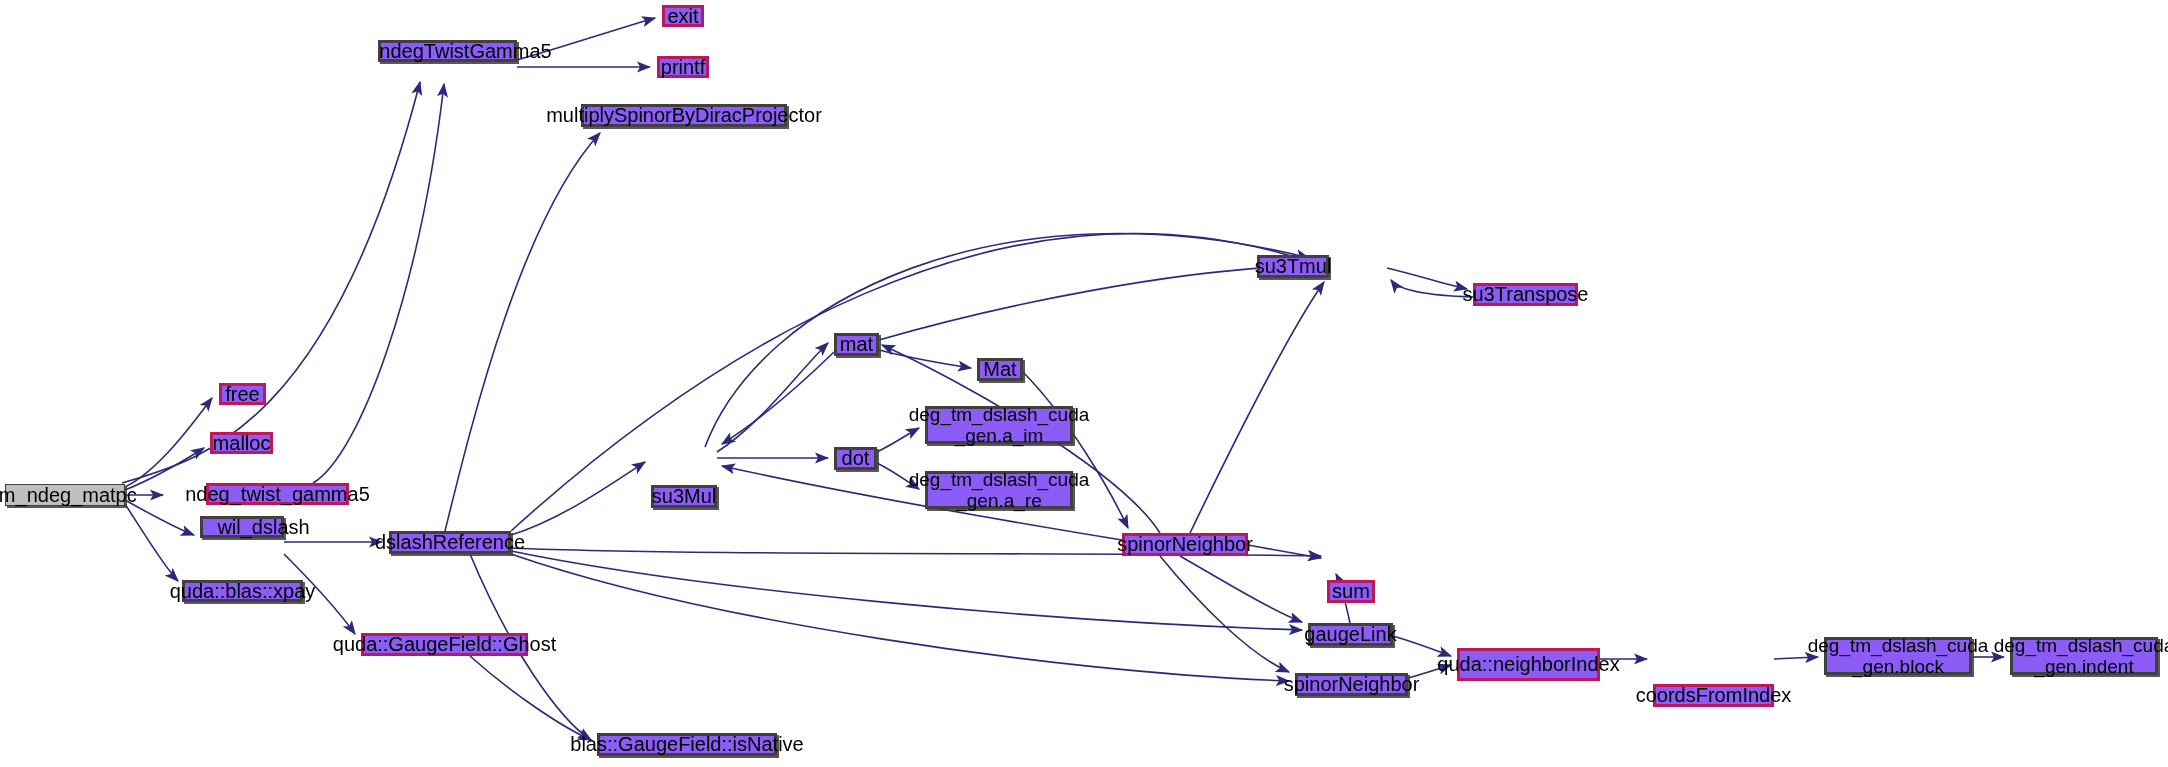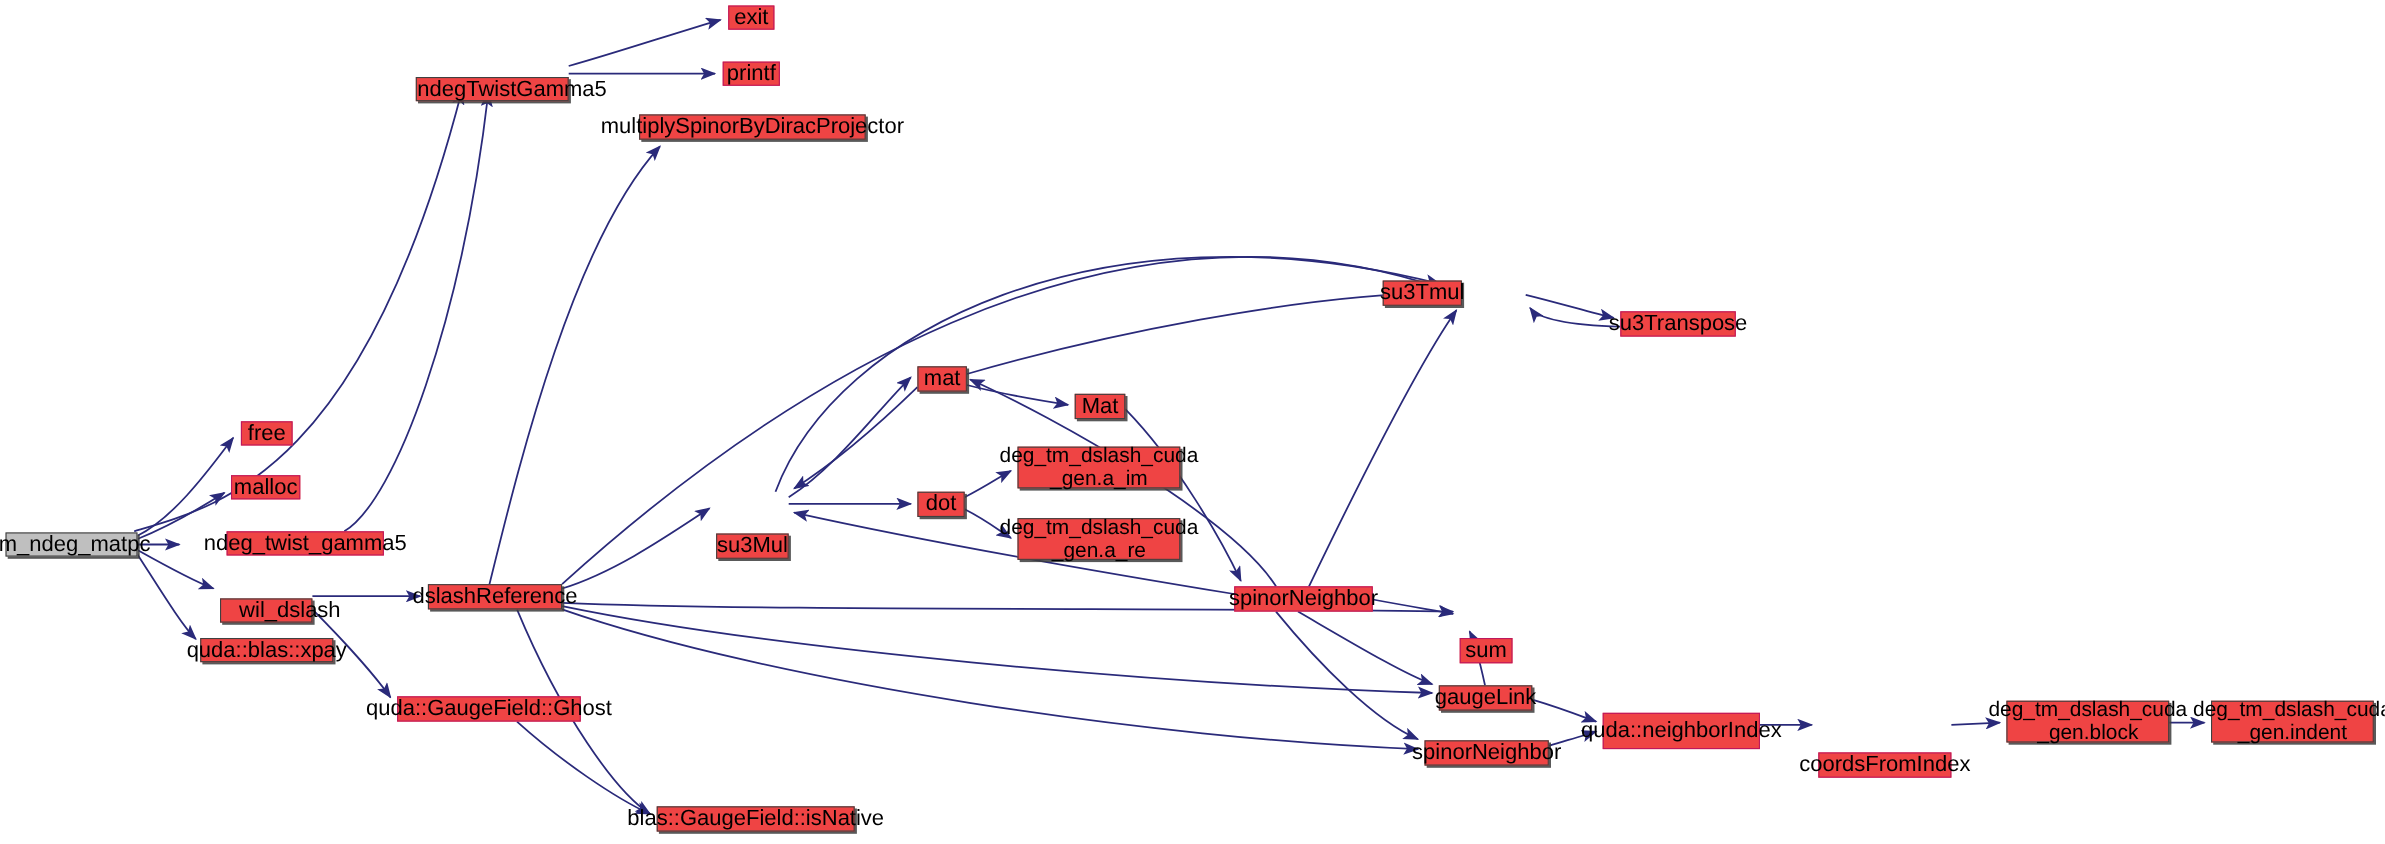--- a/index.html
+++ b/index.html
@@ -9,7 +9,7 @@
   #graph-root{position:relative;width:2168px;height:767px;background:#ffffff;}
   svg#edges{position:absolute;left:0;top:0;width:2168px;height:767px;}
   .node{position:absolute;box-sizing:border-box;
-        background:#ef4444;border:1px solid #be185d;
+        background:#8b5cf6;border:3px solid #be185d;
         display:flex;align-items:center;justify-content:center;
         text-align:center;color:#000000;line-height:1.12;
         font-size:20px;white-space:pre-line;}

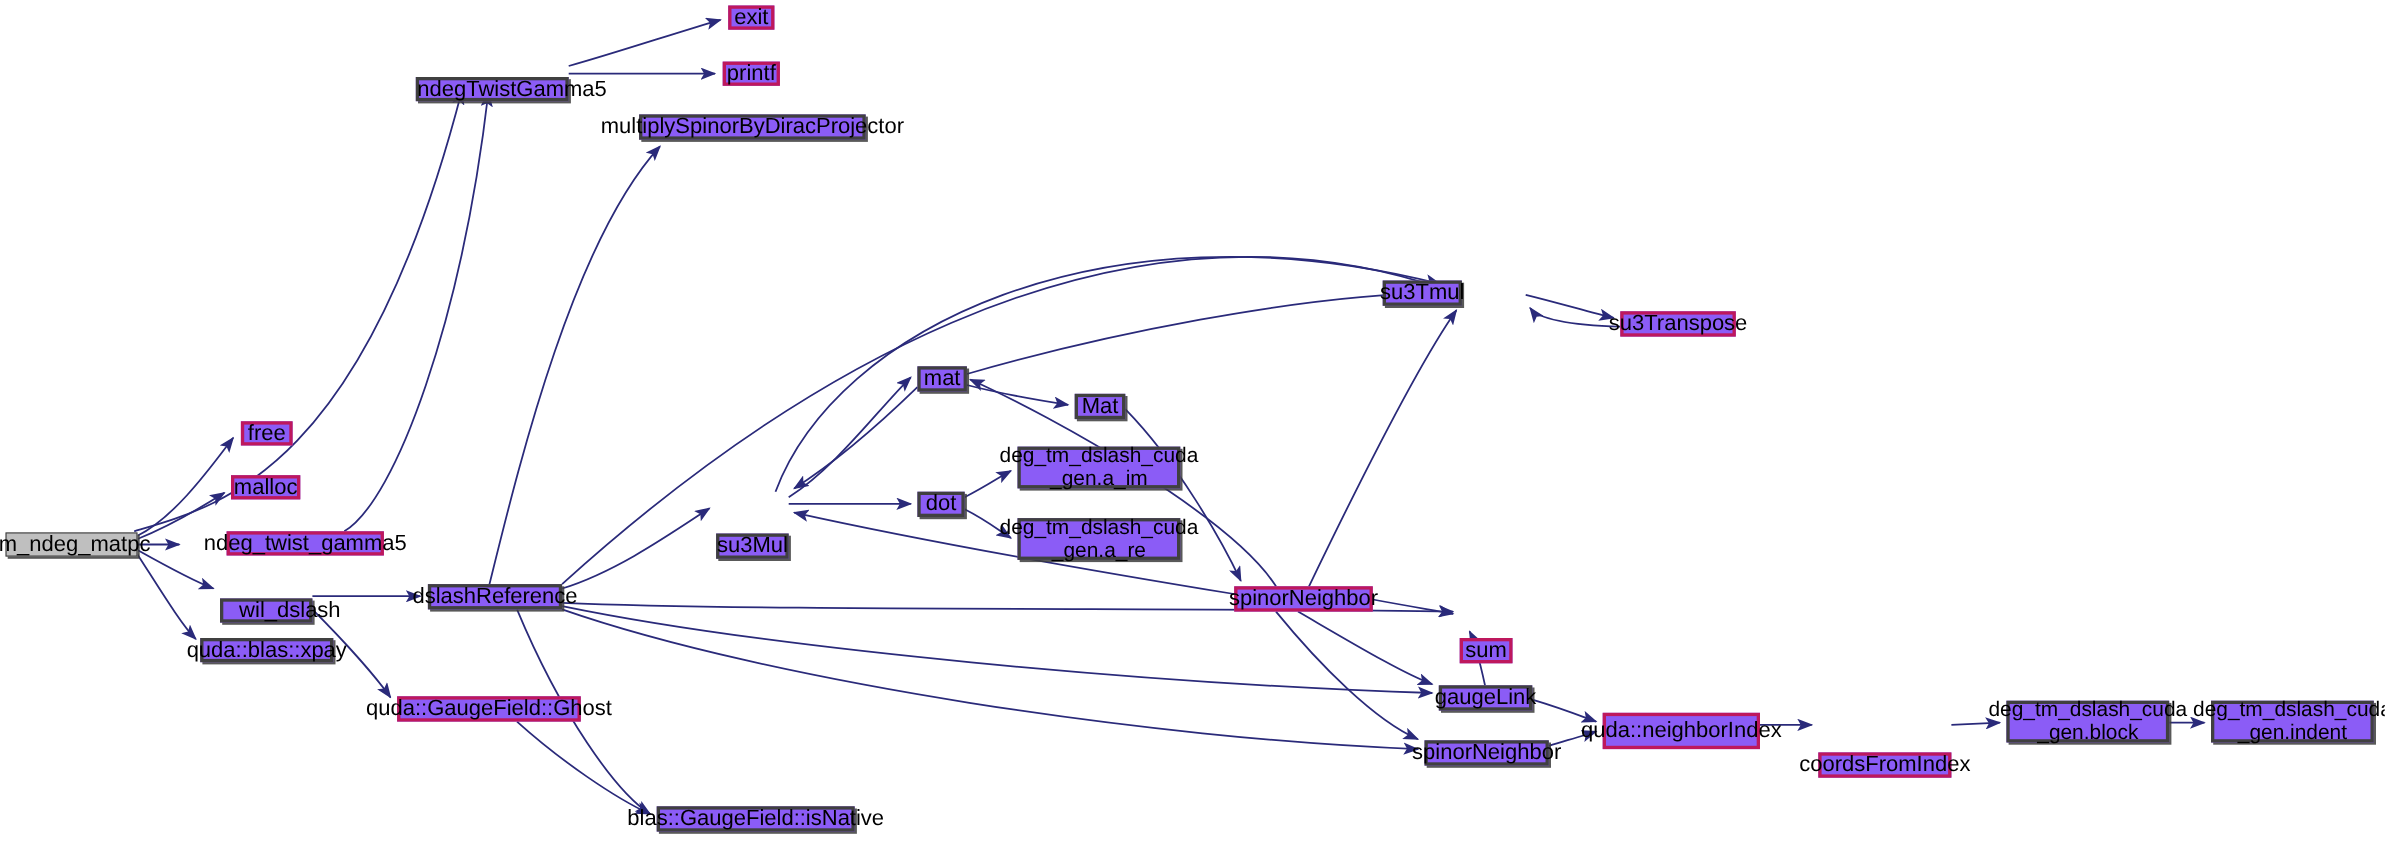--- a/index.html
+++ b/index.html
@@ -82,7 +82,7 @@
       <div class="node " style="left: 170px; top: 483px; width: 143px; height: 22px; margin-left: 36px;"><span>ndeg_twist_gamma5</span></div>
       <div class="node shadow" style="left: 200px; top: 544px; width: 84px; height: 22px; padding-left: 43px;"><span>wil_dslash</span></div>
       <div class="node shadow" style="left: 182px; top: 580px; width: 121px; height: 22px;"><span>quda::blas::xpay</span></div>
-      <div class="node shadow" style="left: 378px; top: 70px; width: 139px; height: 22px; padding-left: 36px;"><span>ndegTwistGamma5</span></div>
+      <div class="node shadow" style="left: 378px; top: 40px; width: 139px; height: 22px; padding-left: 36px;"><span>ndegTwistGamma5</span></div>
       <div class="node " style="left: 662px; top: 5px; width: 42px; height: 22px;"><span>exit</span></div>
       <div class="node " style="left: 657px; top: 56px; width: 52px; height: 22px;"><span>printf</span></div>
       <div class="node shadow" style="left: 581px; top: 104px; width: 206px; height: 23px;"><span>multiplySpinorByDiracProjector</span></div>

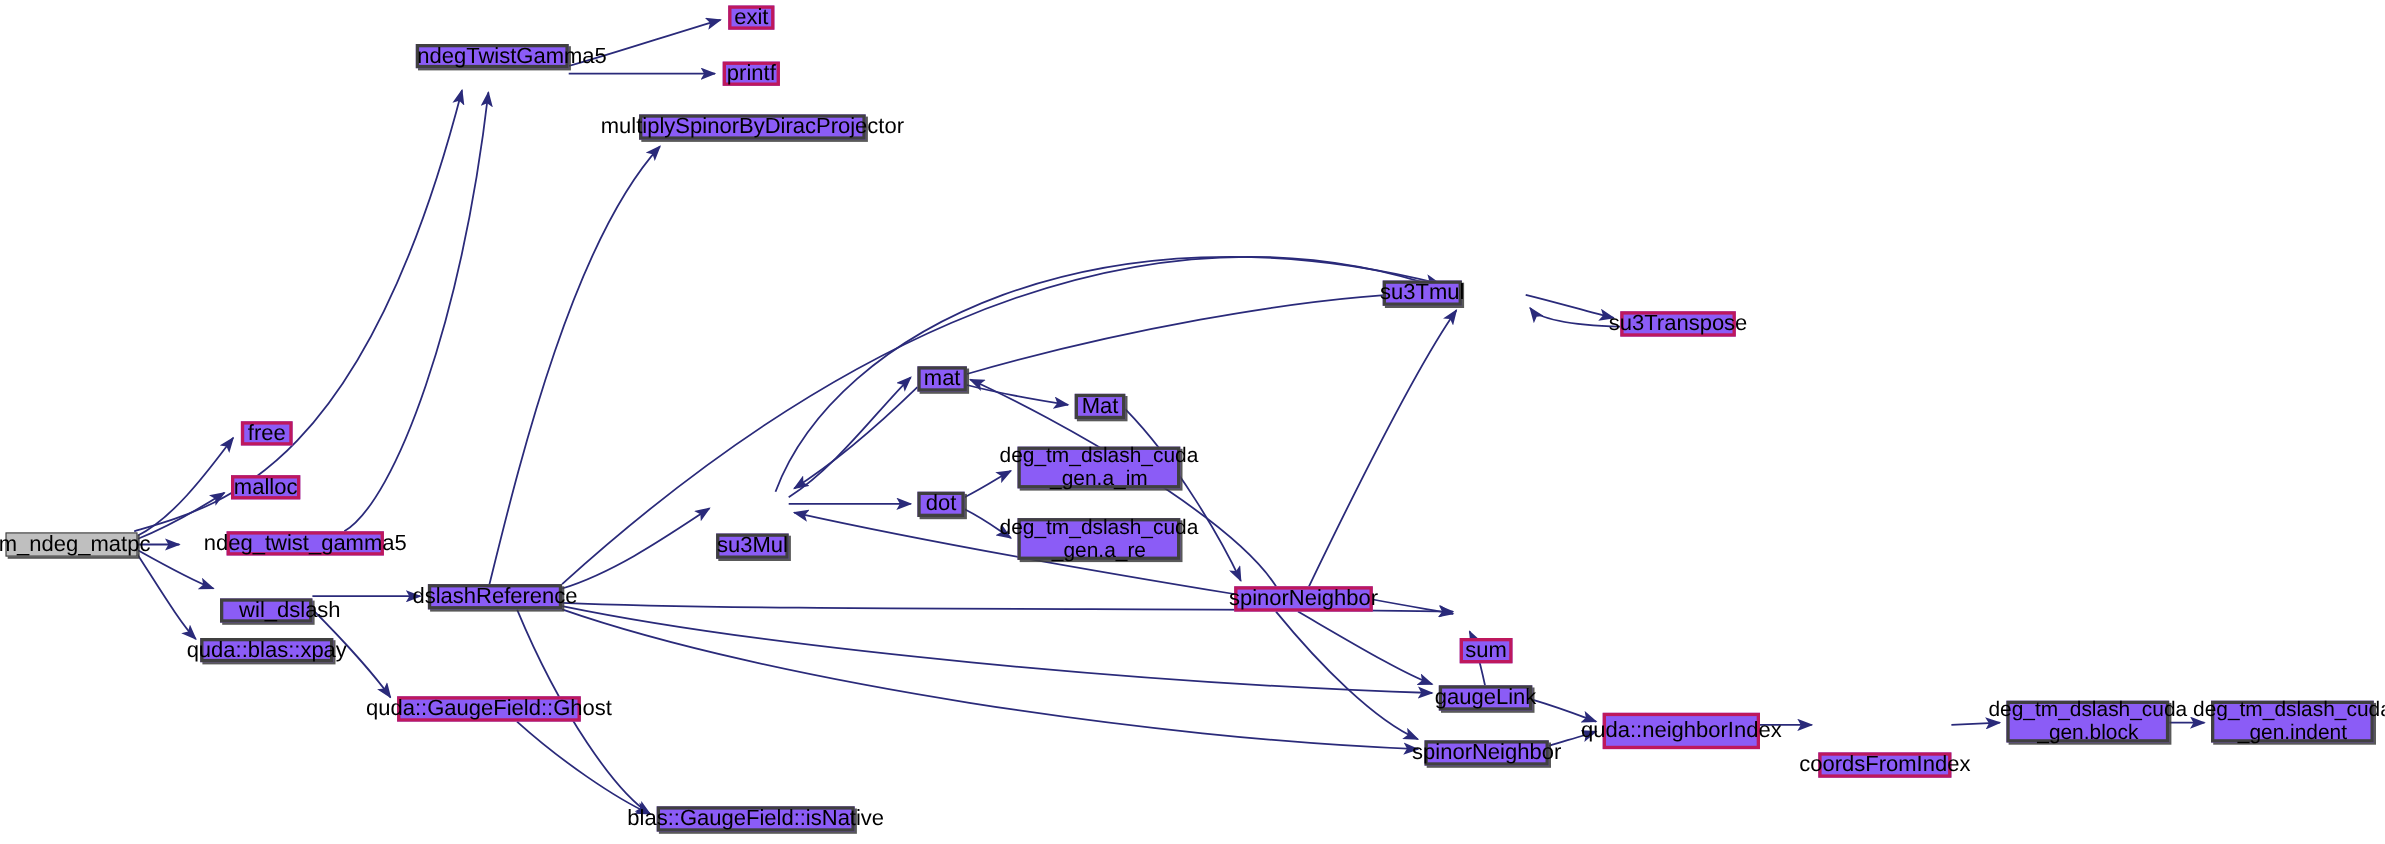--- a/index.html
+++ b/index.html
@@ -80,7 +80,7 @@
       <div class="node " style="left: 219px; top: 383px; width: 47px; height: 22px;"><span>free</span></div>
       <div class="node " style="left: 210px; top: 432px; width: 63px; height: 22px;"><span>malloc</span></div>
       <div class="node " style="left: 170px; top: 483px; width: 143px; height: 22px; margin-left: 36px;"><span>ndeg_twist_gamma5</span></div>
-      <div class="node shadow" style="left: 200px; top: 544px; width: 84px; height: 22px; padding-left: 43px;"><span>wil_dslash</span></div>
+      <div class="node shadow" style="left: 200px; top: 516px; width: 84px; height: 22px; padding-left: 43px;"><span>wil_dslash</span></div>
       <div class="node shadow" style="left: 182px; top: 580px; width: 121px; height: 22px;"><span>quda::blas::xpay</span></div>
       <div class="node shadow" style="left: 378px; top: 40px; width: 139px; height: 22px; padding-left: 36px;"><span>ndegTwistGamma5</span></div>
       <div class="node " style="left: 662px; top: 5px; width: 42px; height: 22px;"><span>exit</span></div>

